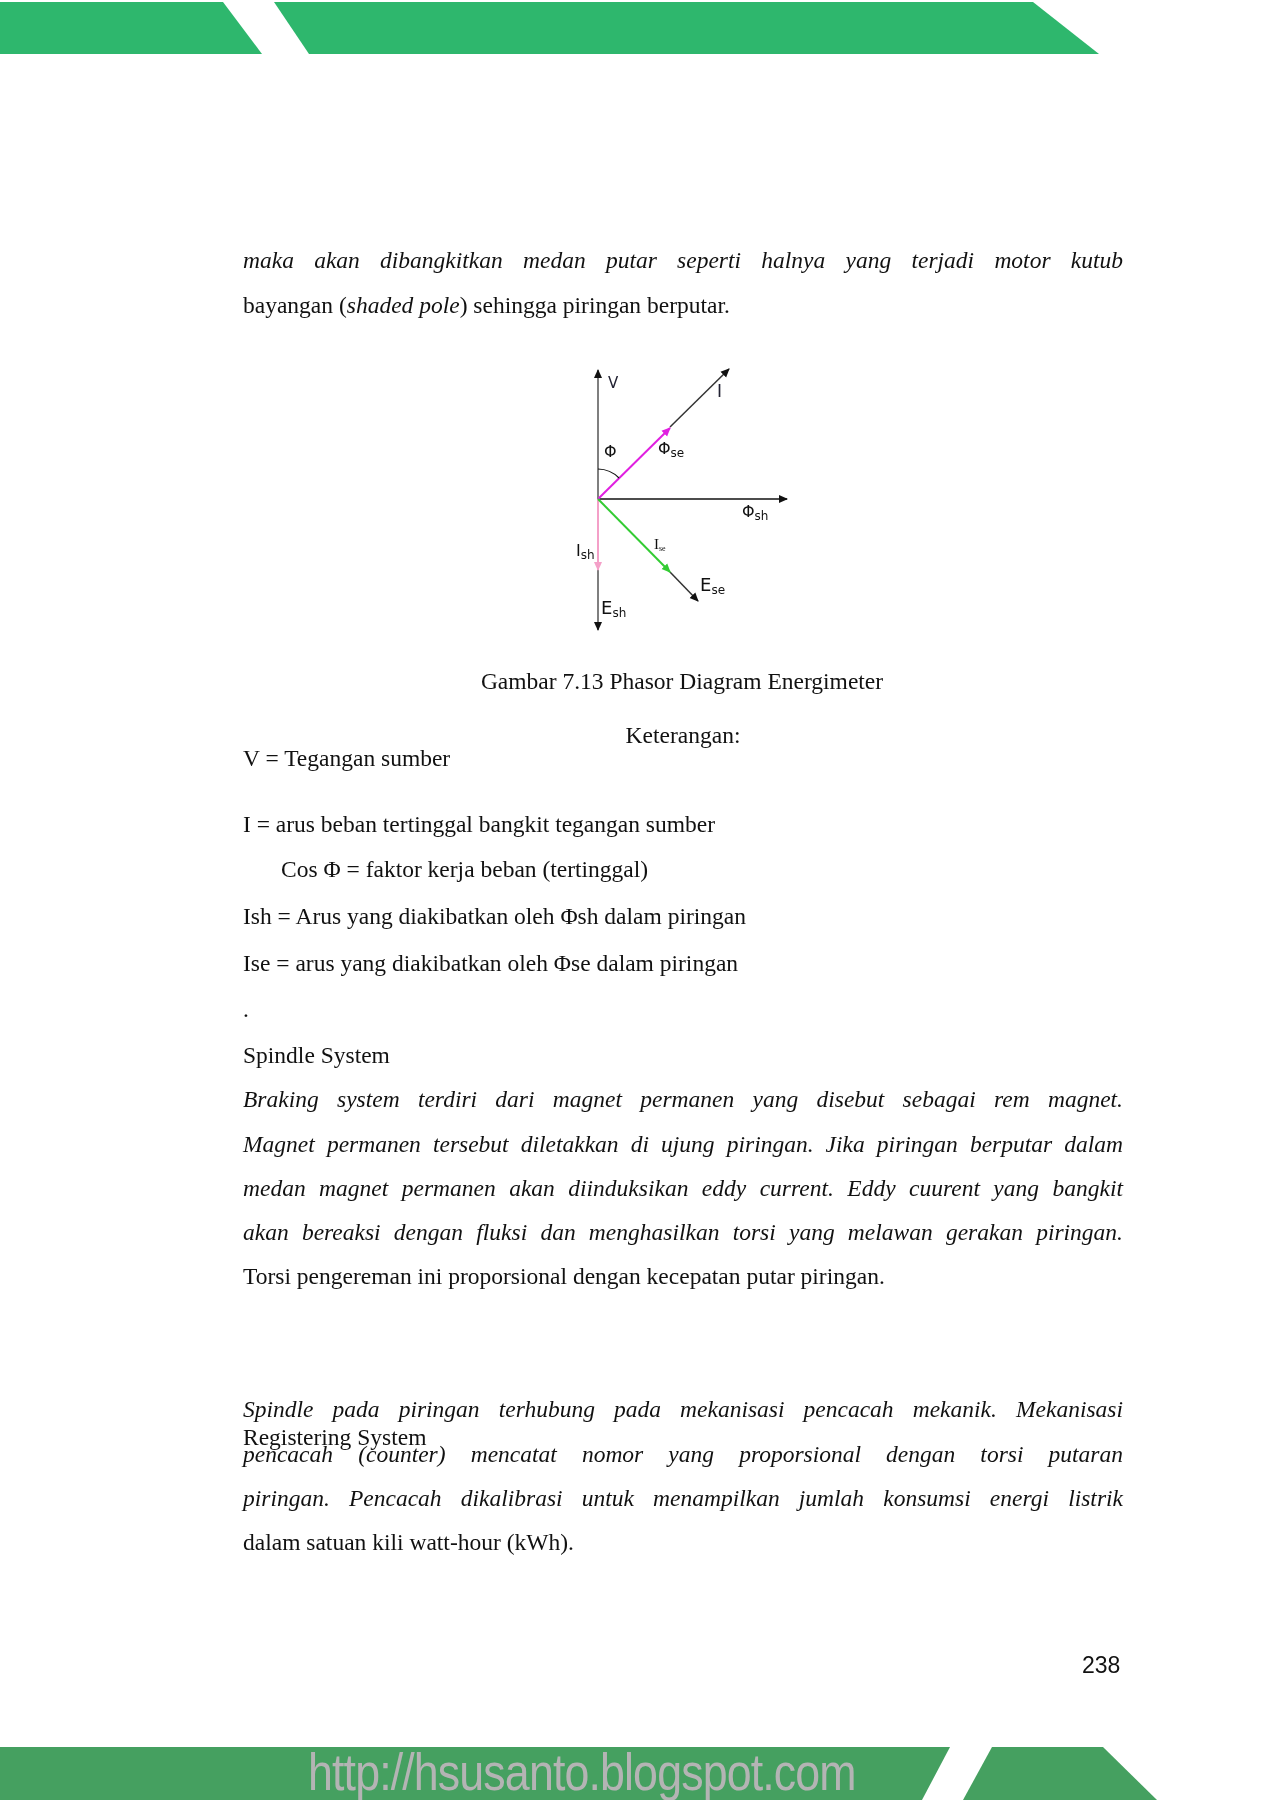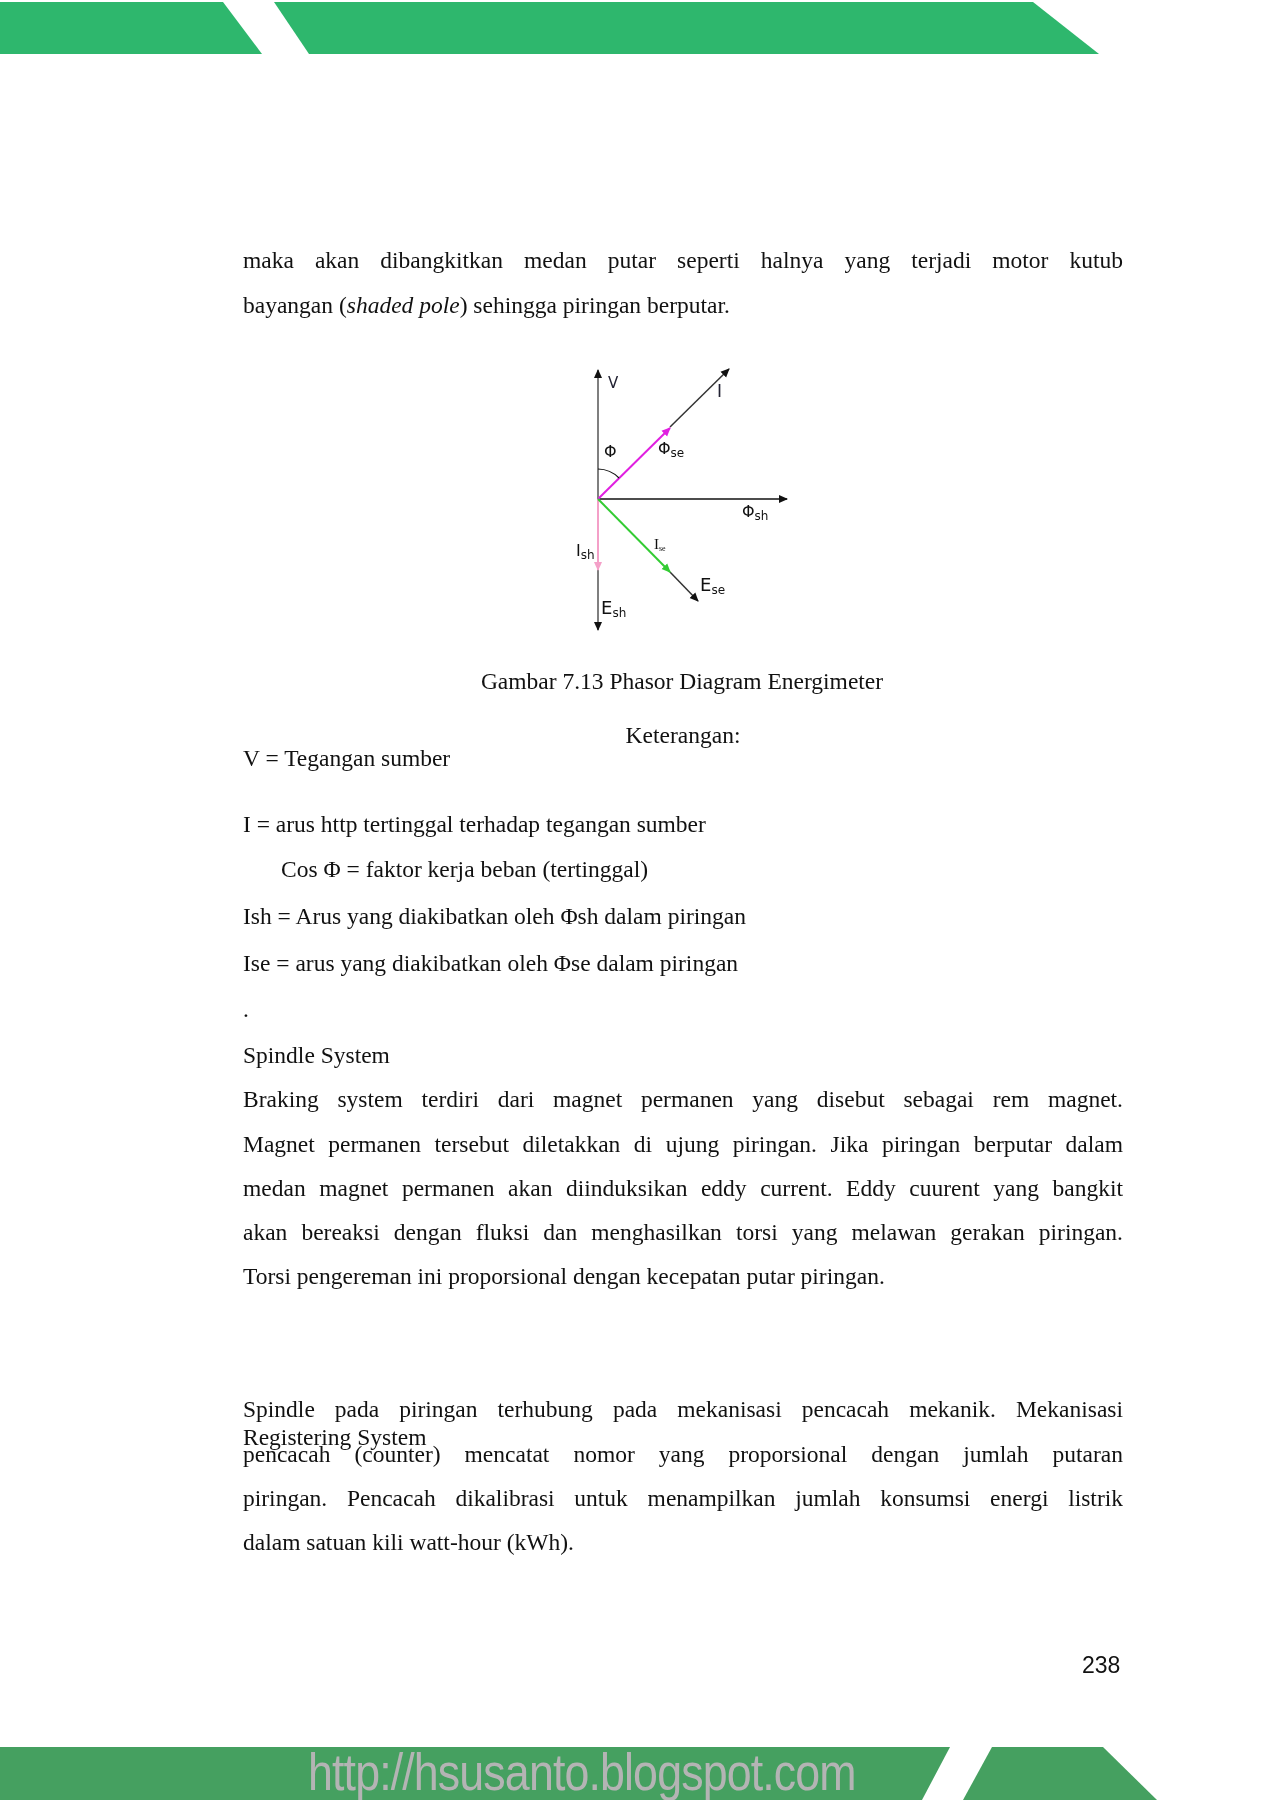--- a/index.html
+++ b/index.html
@@ -8,7 +8,7 @@
   .band { position: absolute; left: 0; width: 1272px; }
   .band svg { display: block; }
   .txt { position: absolute; left: 243px; width: 880px; font-size: 23.5px; line-height: 45px; white-space: nowrap; }
-  .just { white-space: normal; text-align: justify; text-align-last: justify; }
+  .just { white-space: normal; text-align: justify; text-align-last: justify; font-style: italic; }
   .caption { position: absolute; left: 0; width: 1364px; text-align: center; font-size: 23.5px; }
   .pagenum { position: absolute; left: 1082px; top: 1652px; font-family: "Liberation Sans", "DejaVu Sans", sans-serif; font-size: 23px; color: #111; }
   .watermark { position: absolute; left: 308px; top: 1742px; font-family: "Liberation Sans", "DejaVu Sans", sans-serif;

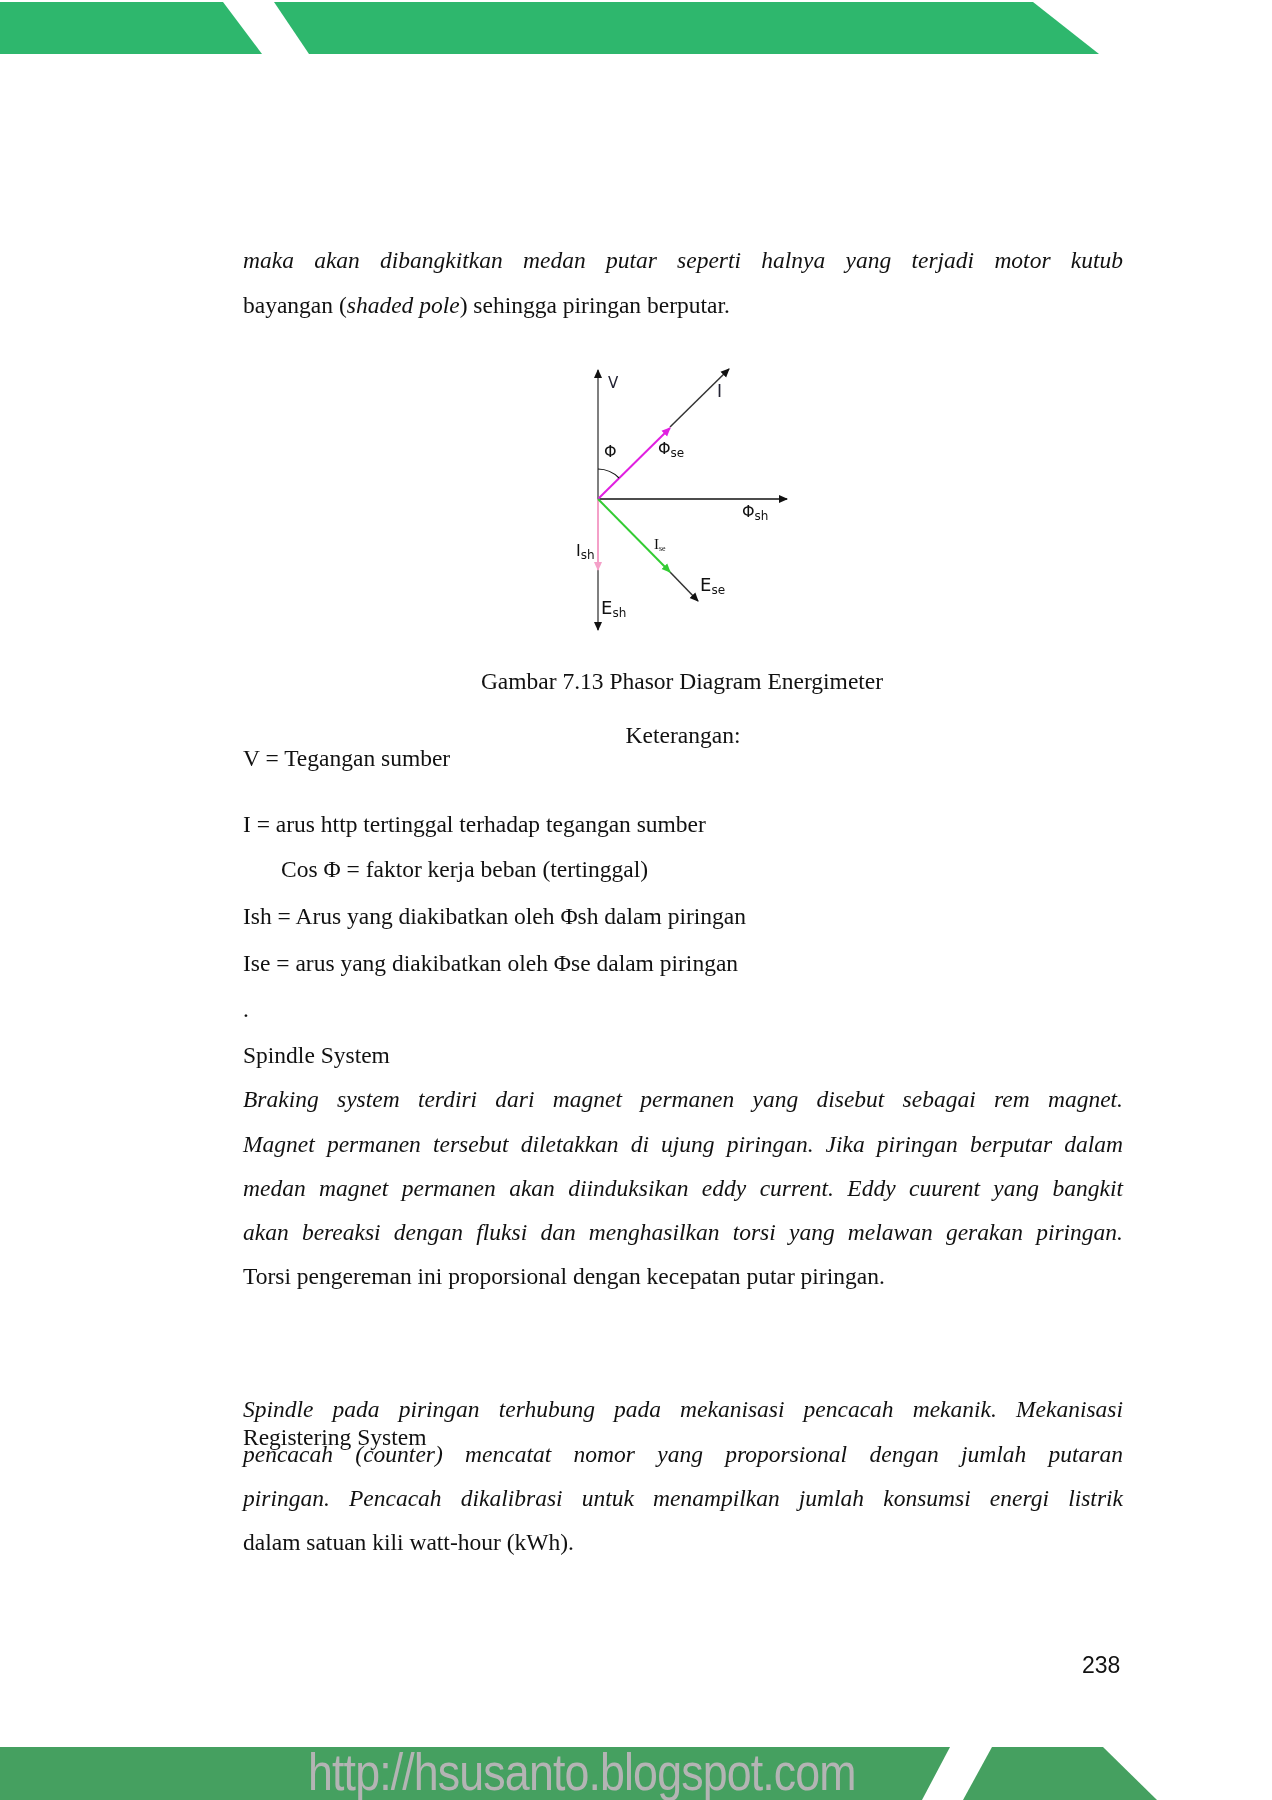--- a/index.html
+++ b/index.html
@@ -78,7 +78,7 @@
 
 <div class="txt" style="top:713px;text-align:center;">Keterangan:</div>
 <div class="txt" style="top:736px;">V = Tegangan sumber</div>
-<div class="txt" style="top:802px;">I = arus http tertinggal terhadap tegangan sumber</div>
+<div class="txt" style="top:802px;">I = arus beban tertinggal bangkit tegangan sumber</div>
 <div class="txt" style="top:847px;margin-left:38px;">Cos Φ = faktor kerja beban (tertinggal)</div>
 <div class="txt" style="top:894px;">Ish = Arus yang diakibatkan oleh Φsh dalam piringan</div>
 <div class="txt" style="top:941px;">Ise = arus yang diakibatkan oleh Φse dalam piringan</div>

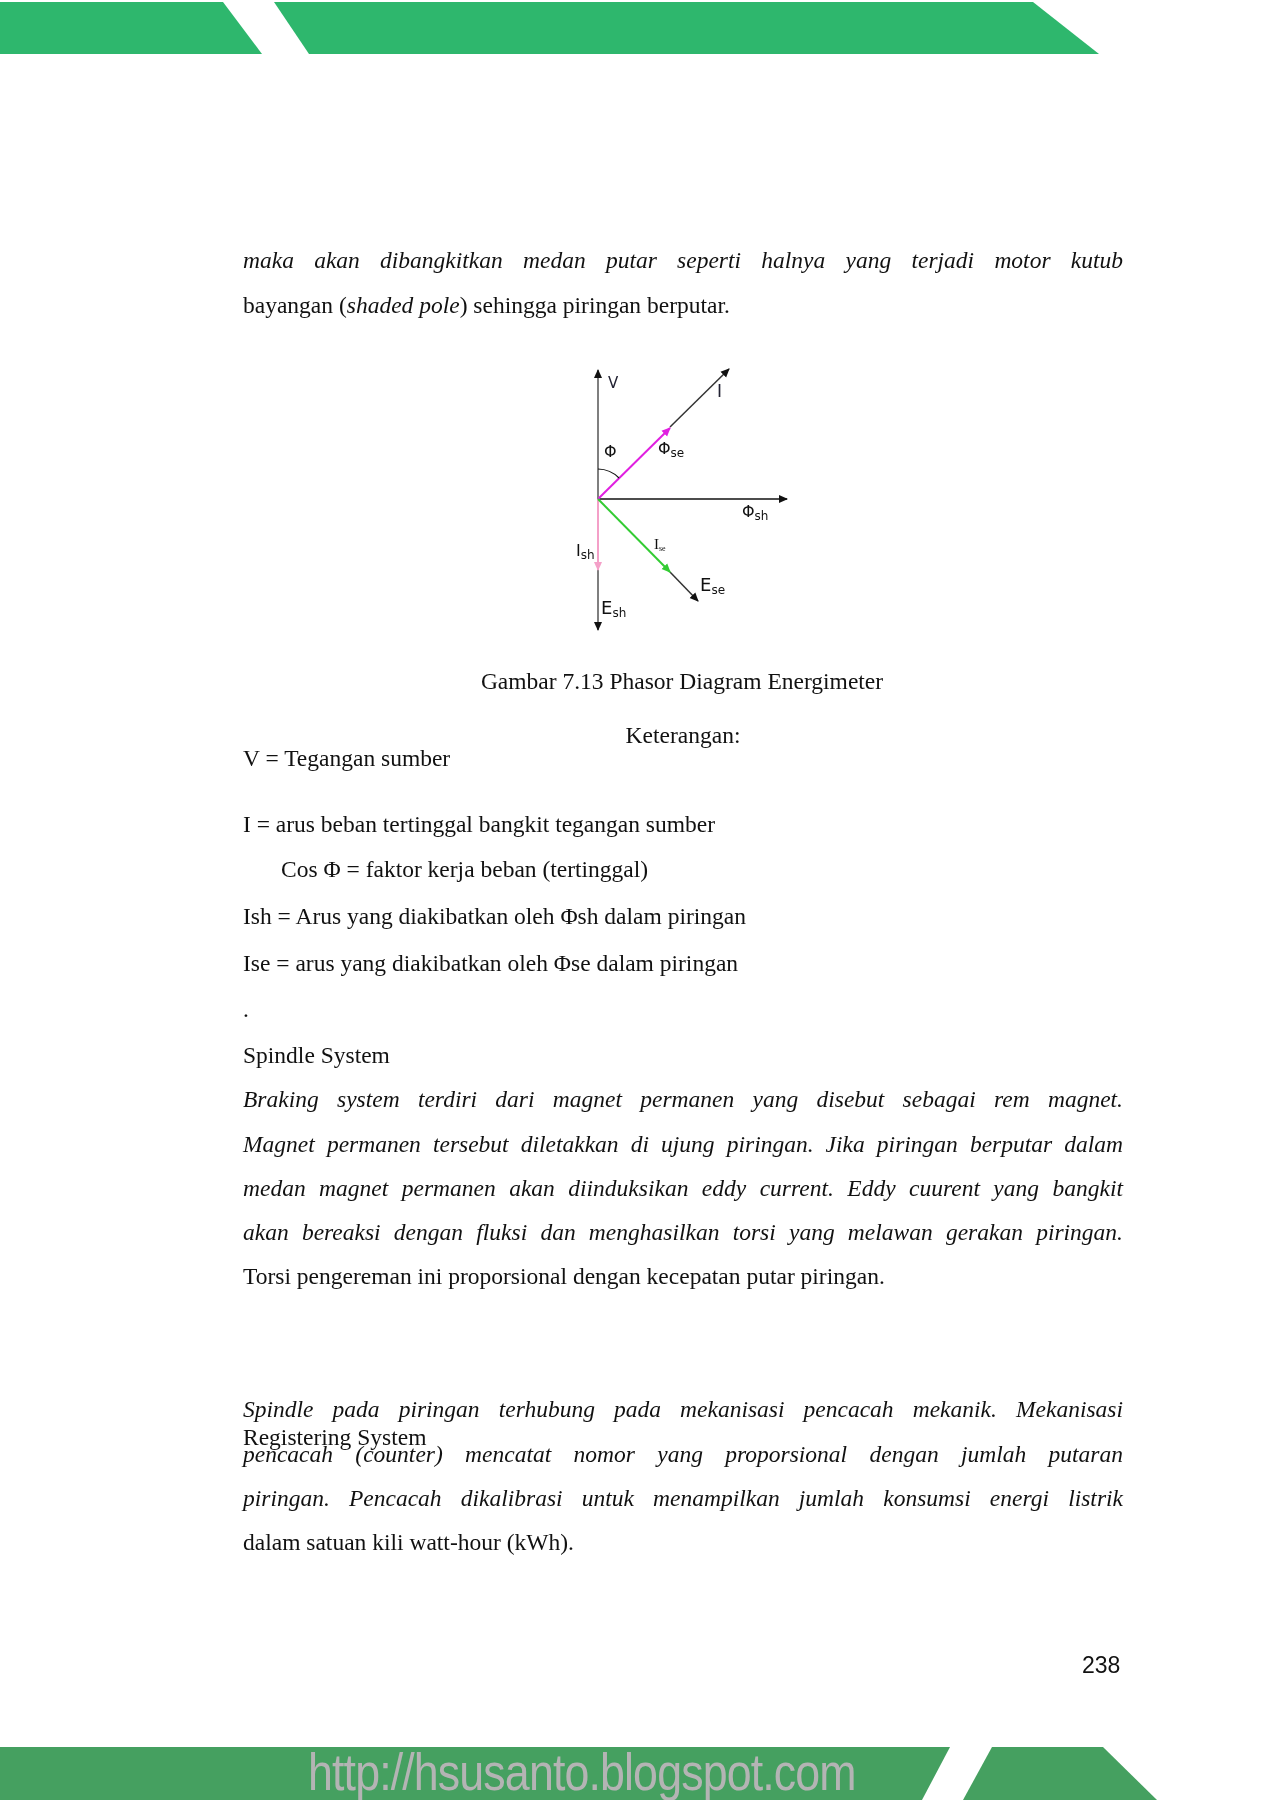--- a/index.html
+++ b/index.html
@@ -93,7 +93,7 @@
 
 <div class="txt" style="top:1415px;">Registering System</div>
 <div class="txt just" style="top:1387px;">Spindle pada piringan terhubung pada mekanisasi pencacah mekanik. Mekanisasi</div>
-<div class="txt just" style="top:1432px;">pencacah (counter) mencatat nomor yang proporsional dengan jumlah putaran</div>
+<div class="txt just" style="top:1432px;">pencacah (counter) mencatat nomor yang proporsional dengan torsi putaran</div>
 <div class="txt just" style="top:1476px;">piringan. Pencacah dikalibrasi untuk menampilkan jumlah konsumsi energi listrik</div>
 <div class="txt" style="top:1520px;">dalam satuan kili watt-hour (kWh).</div>
 

